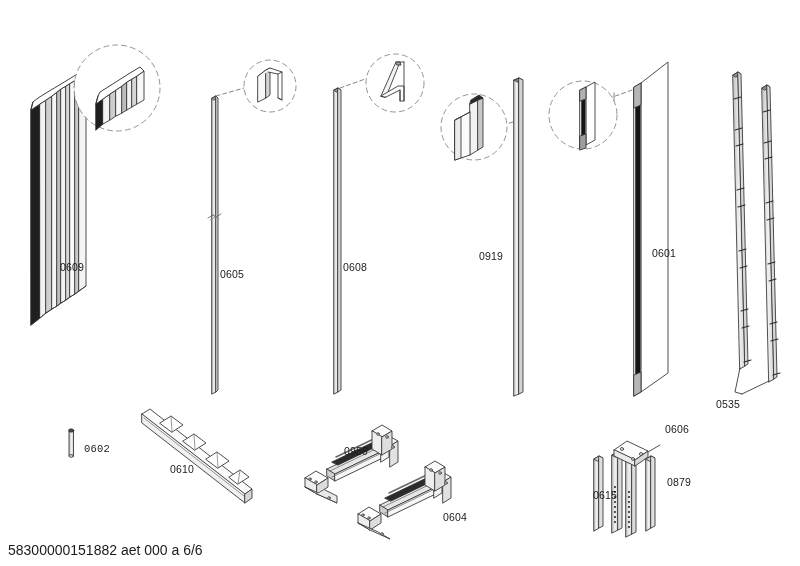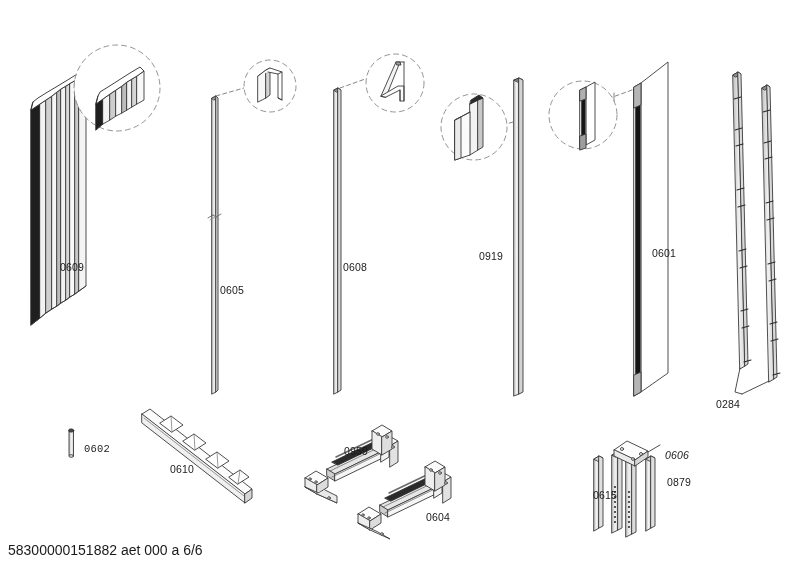--- a/index.html
+++ b/index.html
@@ -323,7 +323,7 @@
   </svg>
 
   <div class="lbl" style="left:60px;top:262px;">0609</div>
-  <div class="lbl" style="left:220px;top:269px;margin-top:16px;">0605</div>
+  <div class="lbl" style="left:220px;top:269px;">0605</div>
   <div class="lbl" style="left:343px;top:262px;">0608</div>
   <div class="lbl" style="left:479px;top:251px;">0919</div>
   <div class="lbl" style="left:608px;top:248px;padding-left:44px;">0601</div>

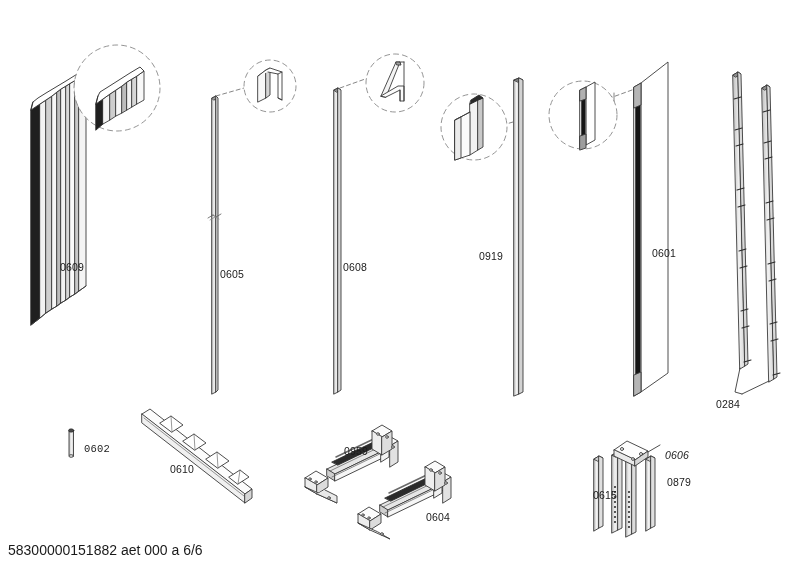--- a/index.html
+++ b/index.html
@@ -327,7 +327,7 @@
   <div class="lbl" style="left:343px;top:262px;">0608</div>
   <div class="lbl" style="left:479px;top:251px;">0919</div>
   <div class="lbl" style="left:608px;top:248px;padding-left:44px;">0601</div>
-  <div class="lbl" style="left:716px;top:399px;">0284</div>
+  <div class="lbl" style="left:716px;top:399px;">0535</div>
   <div class="lbl" style="left:84px;top:444px;font-family:Liberation Mono, monospace;">0602</div>
   <div class="lbl" style="left:170px;top:464px;">0610</div>
   <div class="lbl" style="left:344px;top:446px;">0959</div>

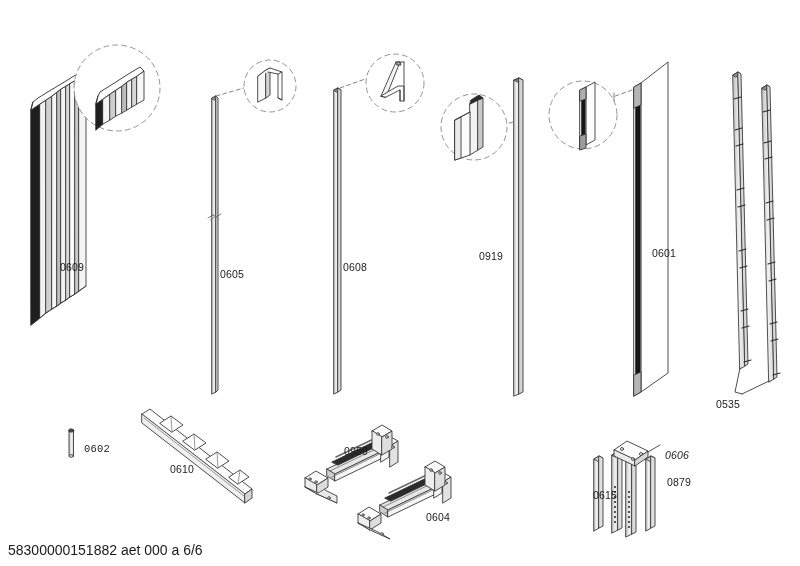--- a/index.html
+++ b/index.html
@@ -332,7 +332,7 @@
   <div class="lbl" style="left:170px;top:464px;">0610</div>
   <div class="lbl" style="left:344px;top:446px;">0959</div>
   <div class="lbl" style="left:426px;top:512px;">0604</div>
-  <div class="lbl" style="left:665px;top:450px;font-style:italic;">0606</div>
+  <div class="lbl" style="left:665px;top:424px;">0606</div>
   <div class="lbl" style="left:565px;top:490px;padding-left:28px;">0615</div>
   <div class="lbl" style="left:667px;top:477px;">0879</div>
 

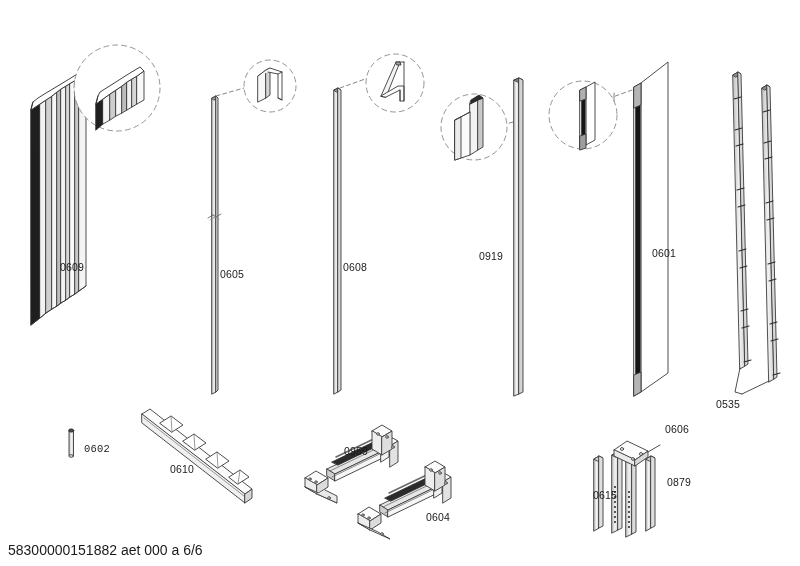--- a/index.html
+++ b/index.html
@@ -331,7 +331,7 @@
   <div class="lbl" style="left:84px;top:444px;font-family:Liberation Mono, monospace;">0602</div>
   <div class="lbl" style="left:170px;top:464px;">0610</div>
   <div class="lbl" style="left:344px;top:446px;">0959</div>
-  <div class="lbl" style="left:426px;top:512px;">0604</div>
+  <div class="lbl" style="left:443px;top:512px;">0604</div>
   <div class="lbl" style="left:665px;top:424px;">0606</div>
   <div class="lbl" style="left:565px;top:490px;padding-left:28px;">0615</div>
   <div class="lbl" style="left:667px;top:477px;">0879</div>

